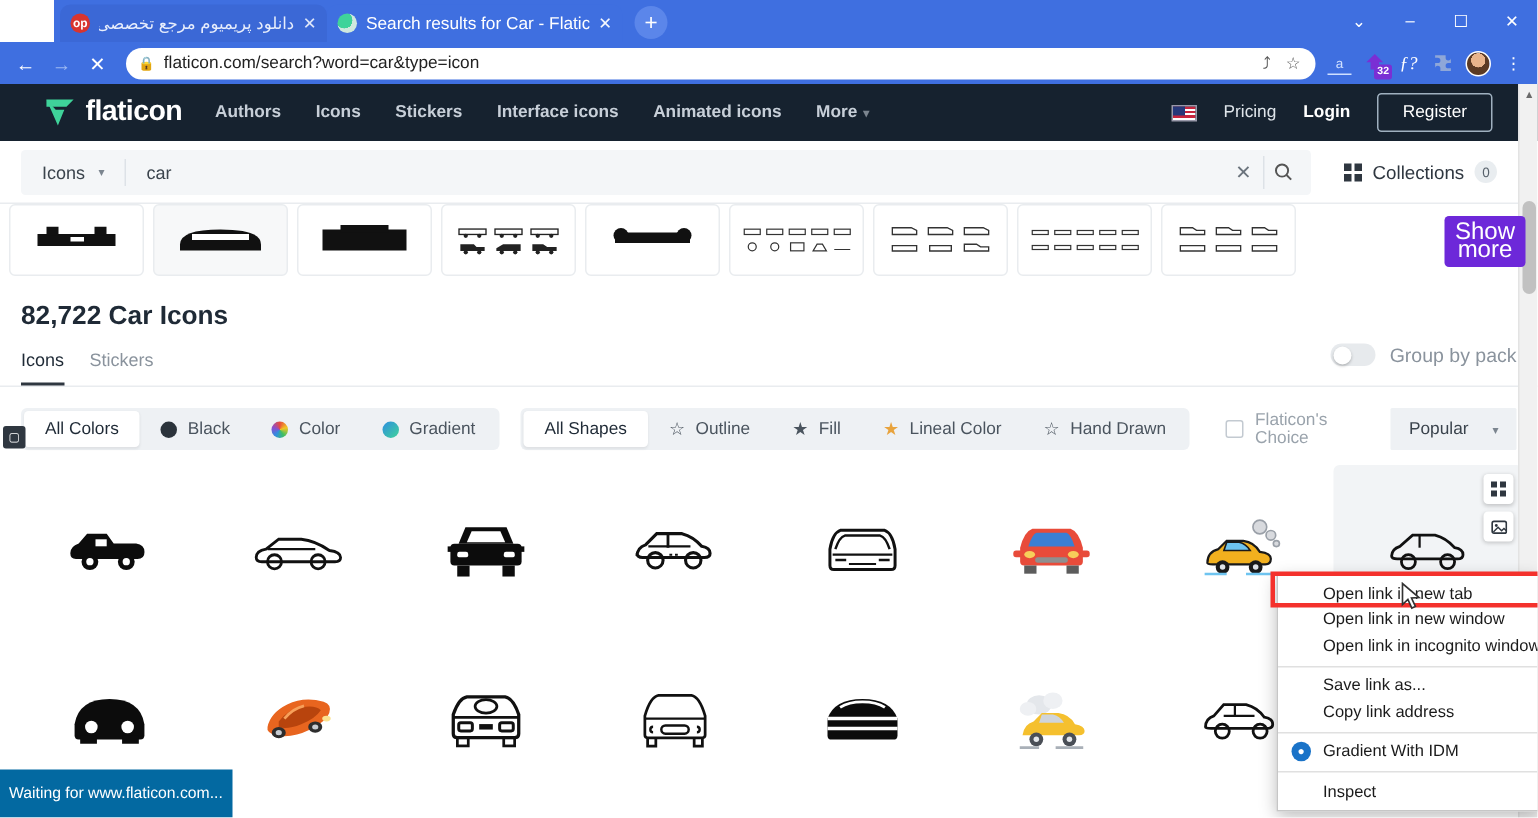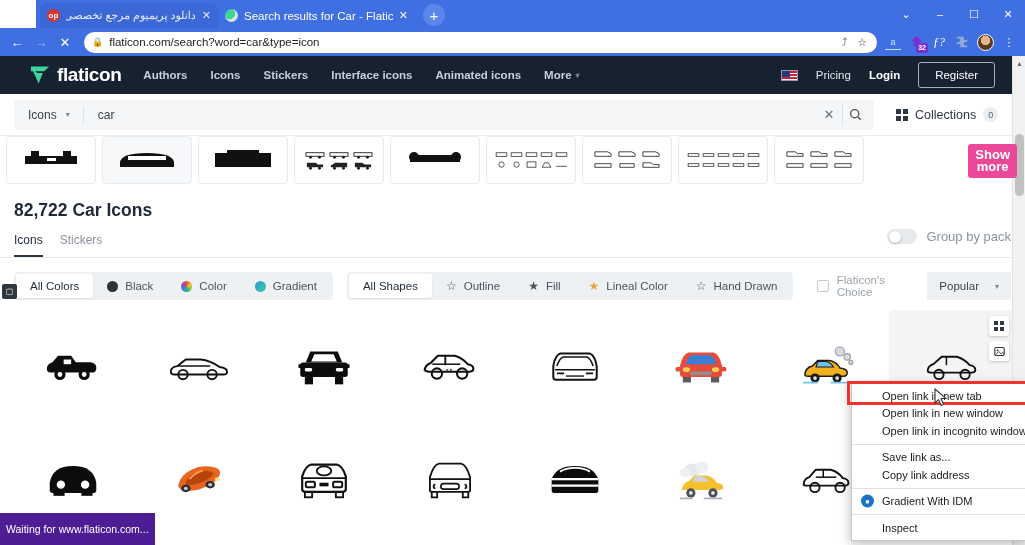--- a/index.html
+++ b/index.html
@@ -168,9 +168,9 @@
   .pack-mini.g5 { grid-template-columns: repeat(5, 1fr); }
   .pack-mini svg { display: block; }
   .showmore-tip {
-    position: absolute; right: 8px; top: 8px; background: #ec4899; color: #fff;
-    font-size: 13px; line-height: 12px; text-align: center; padding: 5px 7px;
-    border-radius: 3px; font-weight: bold; z-index: 6; cursor: pointer;
+    position: absolute; right: 8px; top: 8px; background: #6d28d9; color: #fff;
+    font-size: 16px; line-height: 12px; text-align: center; padding: 5px 7px;
+    border-radius: 3px; font-weight: normal; z-index: 6; cursor: pointer;
   }
 
   

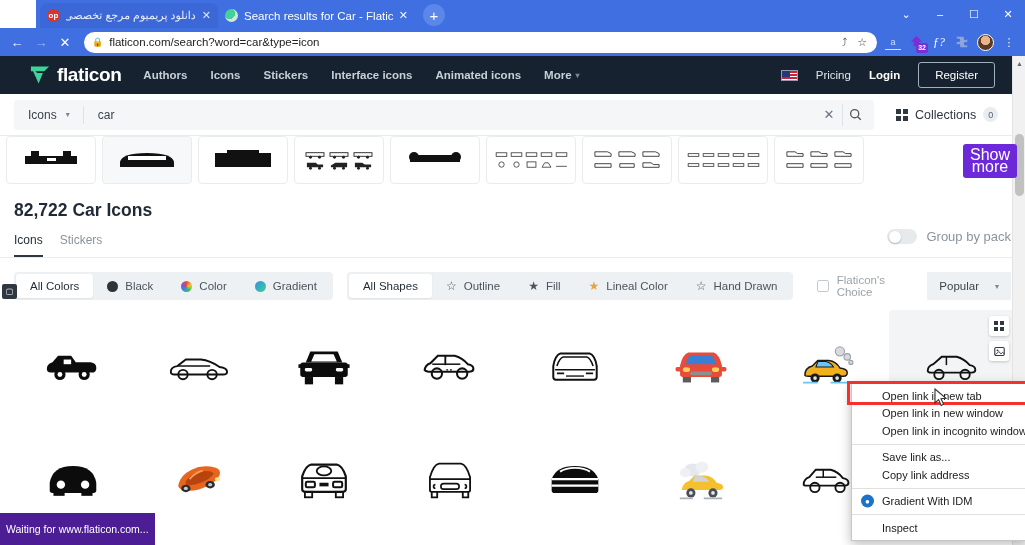--- a/index.html
+++ b/index.html
@@ -305,7 +305,7 @@
   
   .statusbar {
     position: absolute; left: 0; bottom: 0; height: 16px;
-    background: #4c1d95; color: #fff; font-size: 10.5px;
+    background: #0369a1; color: #fff; font-size: 10.5px;
     display: flex; align-items: center; padding: 16px 6px; z-index: 30;
   }
 </style>

